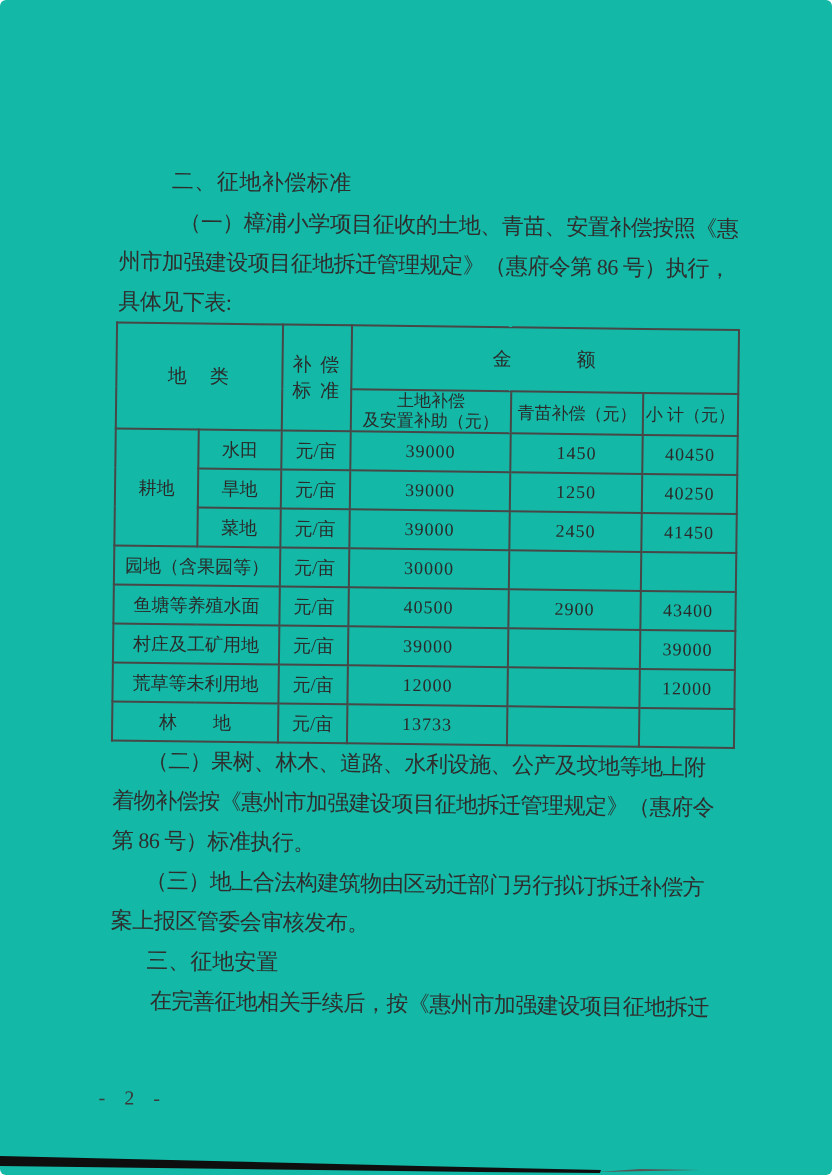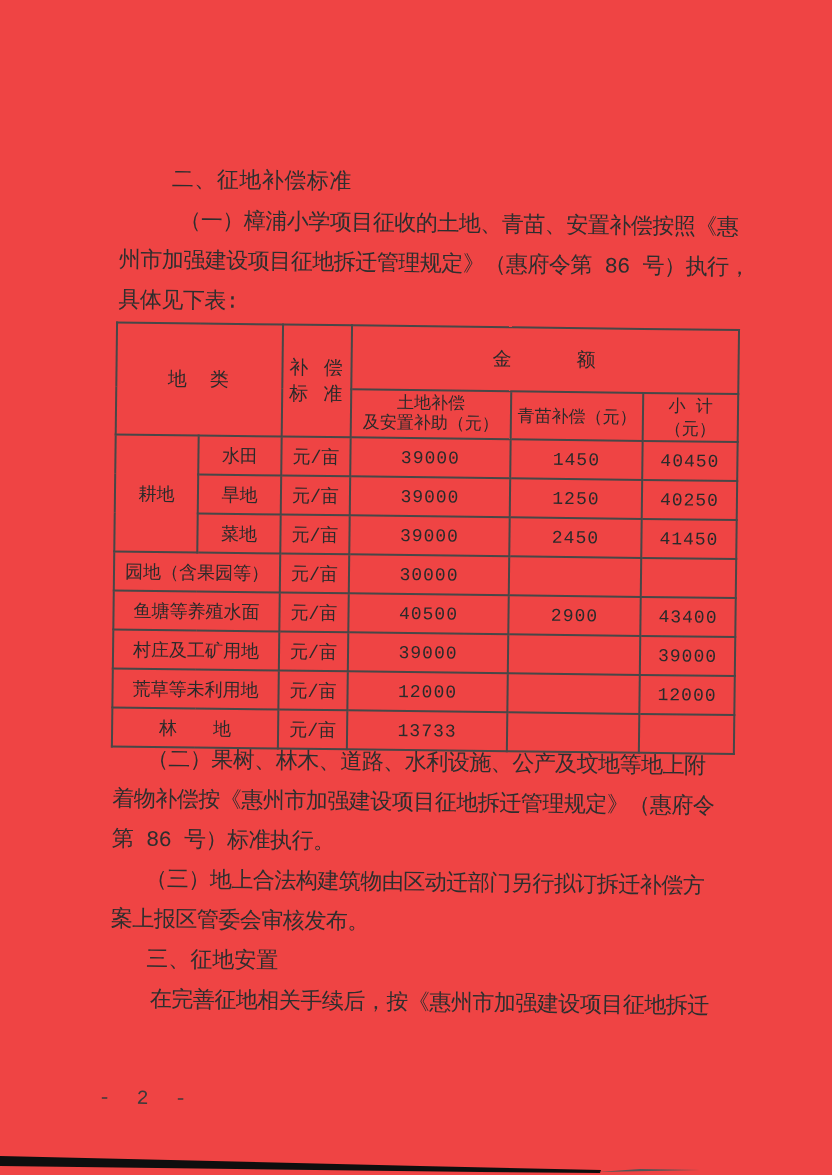--- a/index.html
+++ b/index.html
@@ -11,10 +11,11 @@
     position: relative;
     width: 832px;
     height: 1175px;
-    background: #ef4444;
+    background: #14b8a6;
     overflow: hidden;
-    font-family: Liberation Mono, monospace;
+    font-family: Liberation Serif, serif;
     color: #2e2e2e;
+    border-radius: 6px;
   }
   
   .content {

